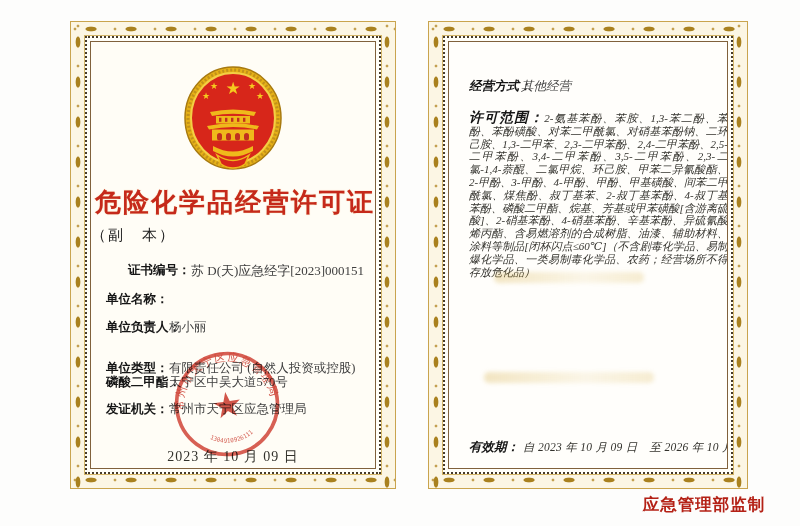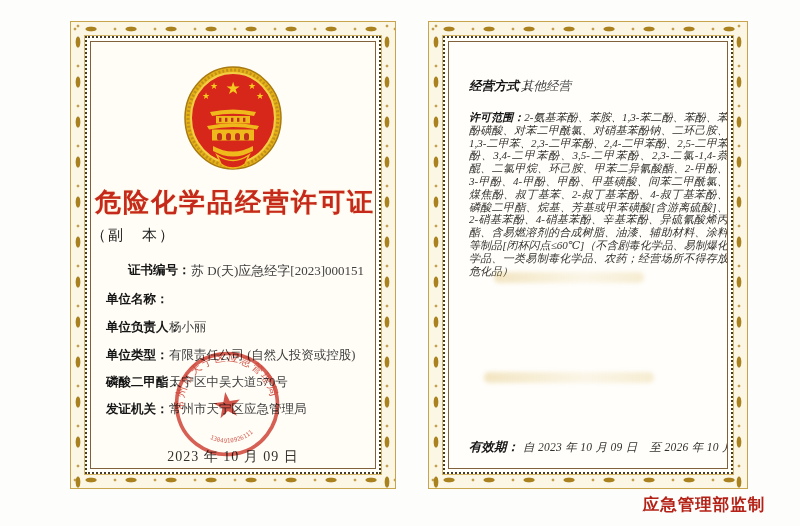--- a/index.html
+++ b/index.html
@@ -74,7 +74,7 @@
     position:absolute;top:58px;left:20px;width:259px;
     font-size:11px;line-height:12.8px;color:#33322d;text-align:justify;
   }
-  .scope b{font-family:"Liberation Sans","DejaVu Sans",sans-serif;color:#161616;font-size:11px;}
+  .scope b{font-family:"Liberation Sans","DejaVu Sans",sans-serif;color:#161616;font-size:14px;}
   .validity{position:absolute;top:395px;left:20px;right:8px;white-space:nowrap;}
   .validity .lbl2{
     font-family:"Liberation Sans","DejaVu Sans",sans-serif;font-weight:bold;

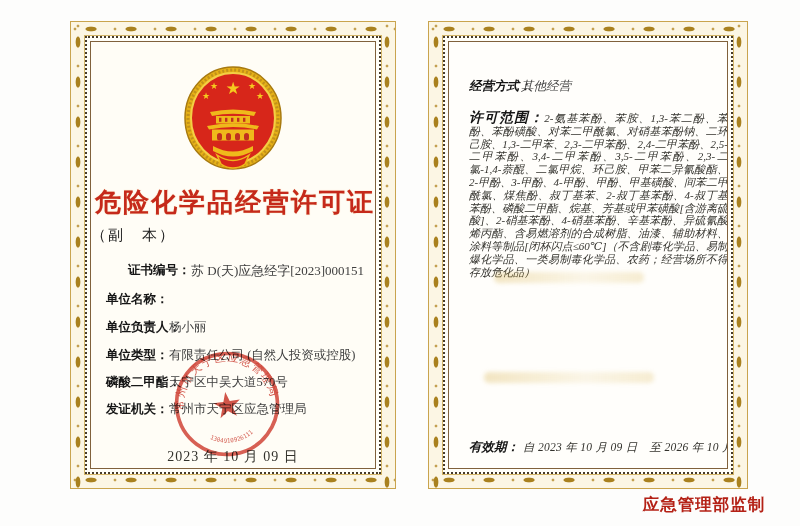--- a/index.html
+++ b/index.html
@@ -143,7 +143,7 @@
           <span class="lbl" style="left:15px">单位负责人：</span>
           <span class="val" style="left:78px">杨小丽</span>
         </div>
-        <div class="lrow" style="top:305px">
+        <div class="lrow" style="top:318px">
           <span class="lbl" style="left:15px">单位类型：</span>
           <span class="val" style="left:78px">有限责任公司 (自然人投资或控股)</span>
         </div>

